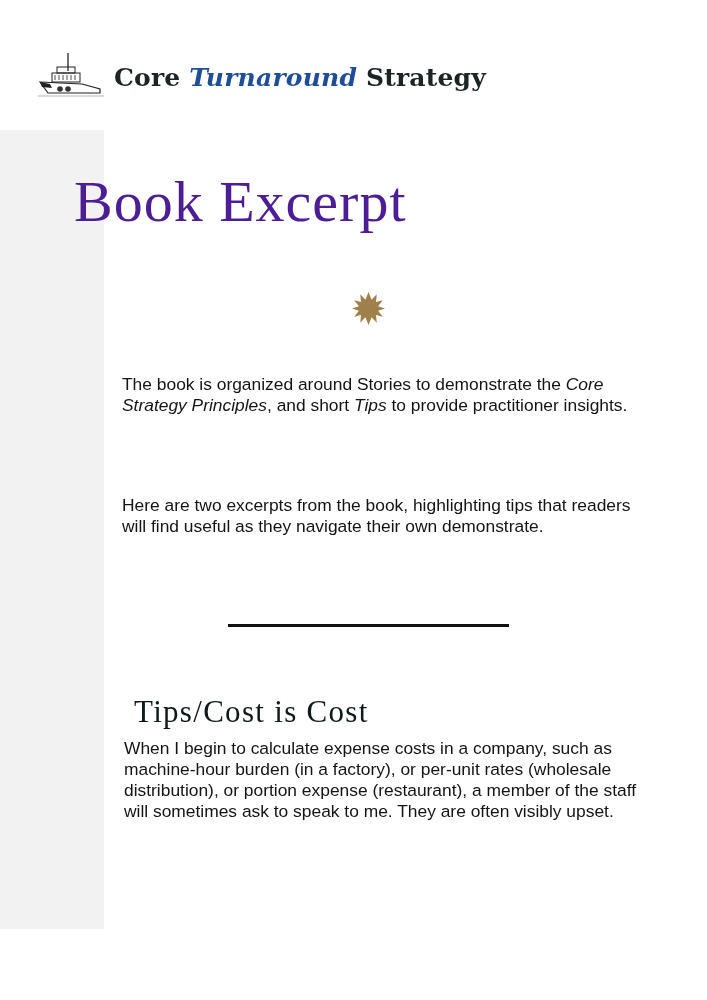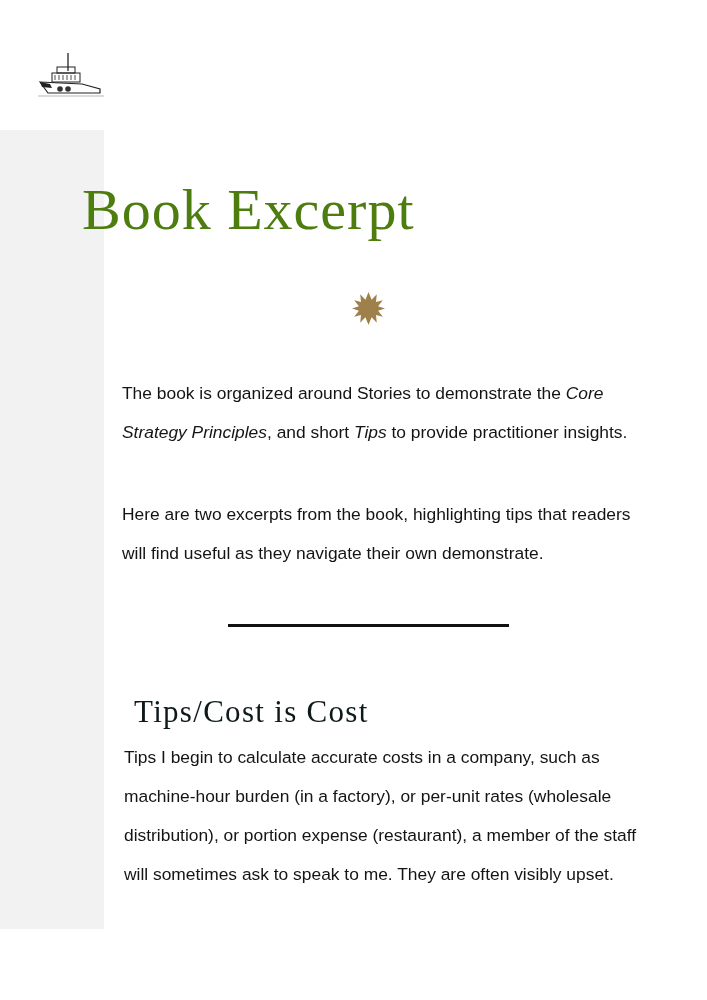--- a/index.html
+++ b/index.html
@@ -129,6 +129,7 @@
     <circle cx="30" cy="40" r="2.8" fill="#333"></circle>
     <line x1="0" y1="47" x2="66" y2="47" stroke="#888" stroke-width="0.6"></line>
   </svg>
+  <div class="brand"><span>Core </span><span class="accent">Turnaround</span><span> Strategy</span></div>
 </div>
 
 <h1 class="page-title">Book Excerpt</h1>

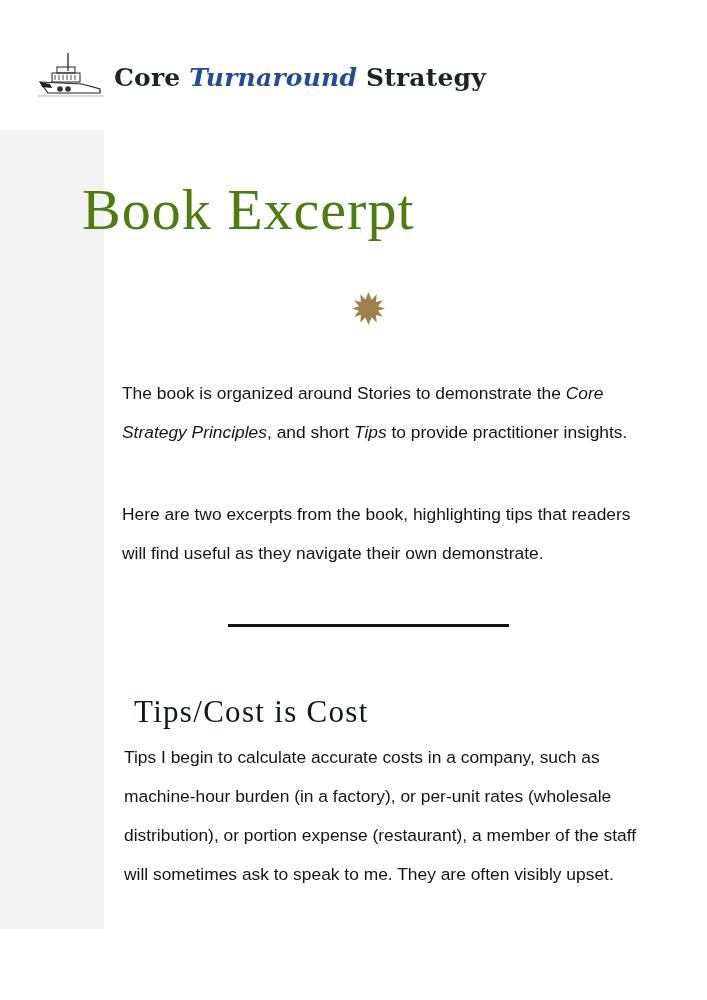--- a/index.html
+++ b/index.html
@@ -54,11 +54,11 @@
       position: absolute;
       left: 70px;
       top: 162px;
-      margin: 12px;
+      margin: 4px;
       font-family: "Liberation Serif", serif;
       font-weight: normal;
       font-size: 58px;
-      color: #4d7c0f;
+      color: #4c1d95;
       letter-spacing: 1px;
       line-height: 72px;
     }

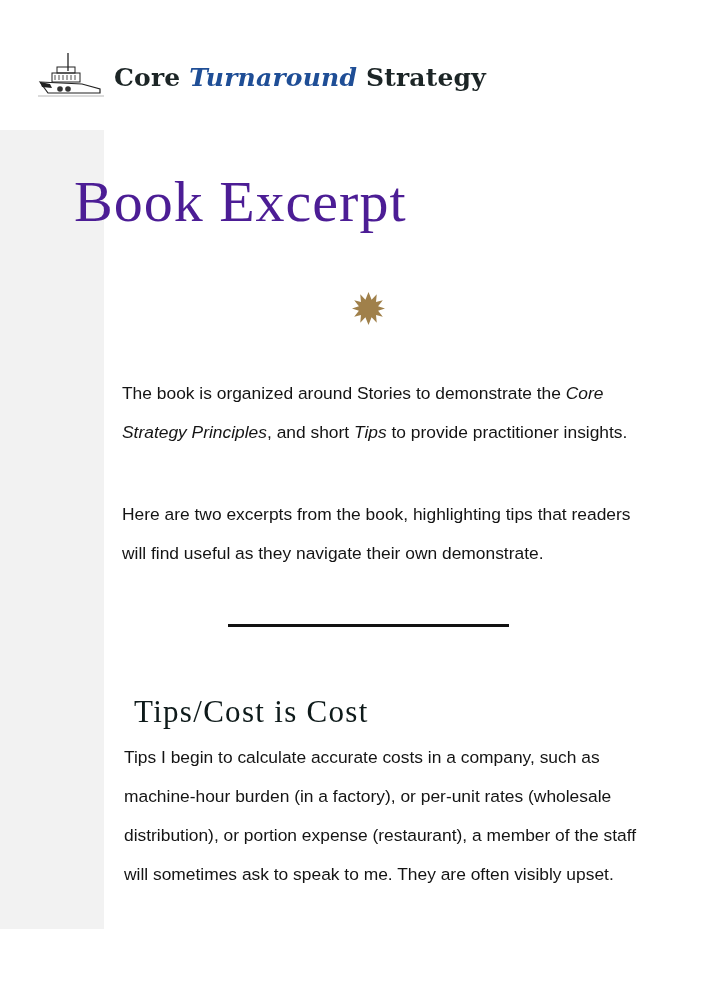--- a/index.html
+++ b/index.html
@@ -75,7 +75,7 @@
       width: 520px;
       margin: 0;
       font-size: 17.4px;
-      line-height: 39px;
+      line-height: 21px;
       color: #141414;
     }
     .p1 { top: 374px; }

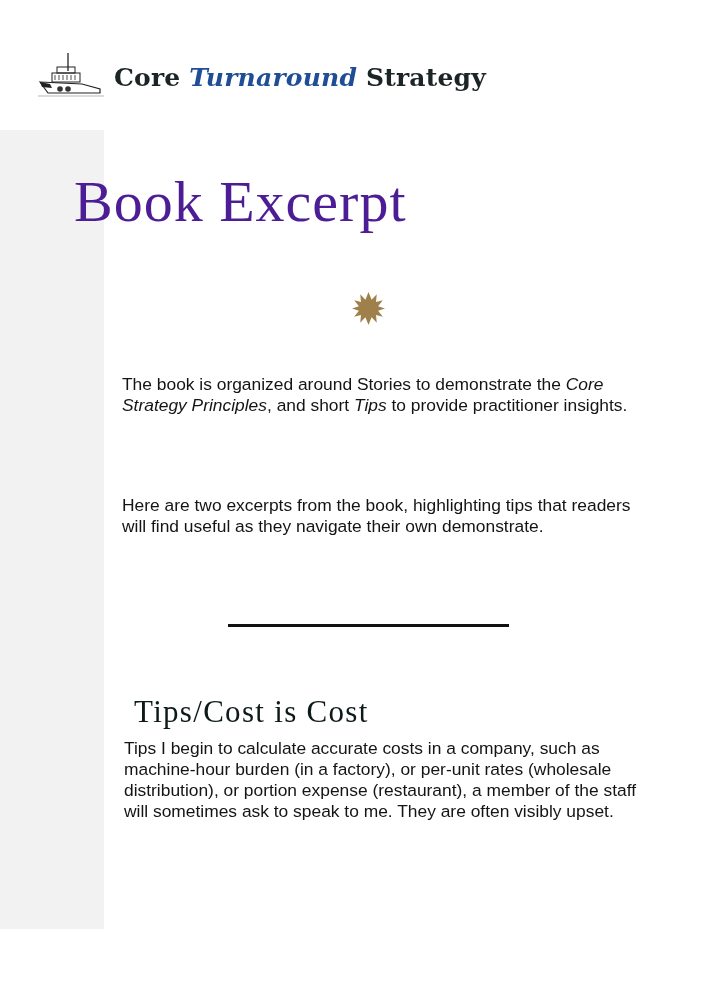--- a/index.html
+++ b/index.html
@@ -146,6 +146,6 @@
 
 <h2 class="section-title">Tips/Cost is Cost</h2>
 
-<p class="para p3">Tips I begin to calculate accurate costs in a company, such as machine-hour burden (in a factory), or per-unit rates (wholesale distribution), or portion expense (restaurant), a member of the staff will sometimes ask to speak to me. They are often visibly upset.</p>
+<p class="para p3">When I begin to calculate expense costs in a company, such as machine-hour burden (in a factory), or per-unit rates (wholesale distribution), or portion expense (restaurant), a member of the staff will sometimes ask to speak to me. They are often visibly upset.</p>
 
 </body></html>

